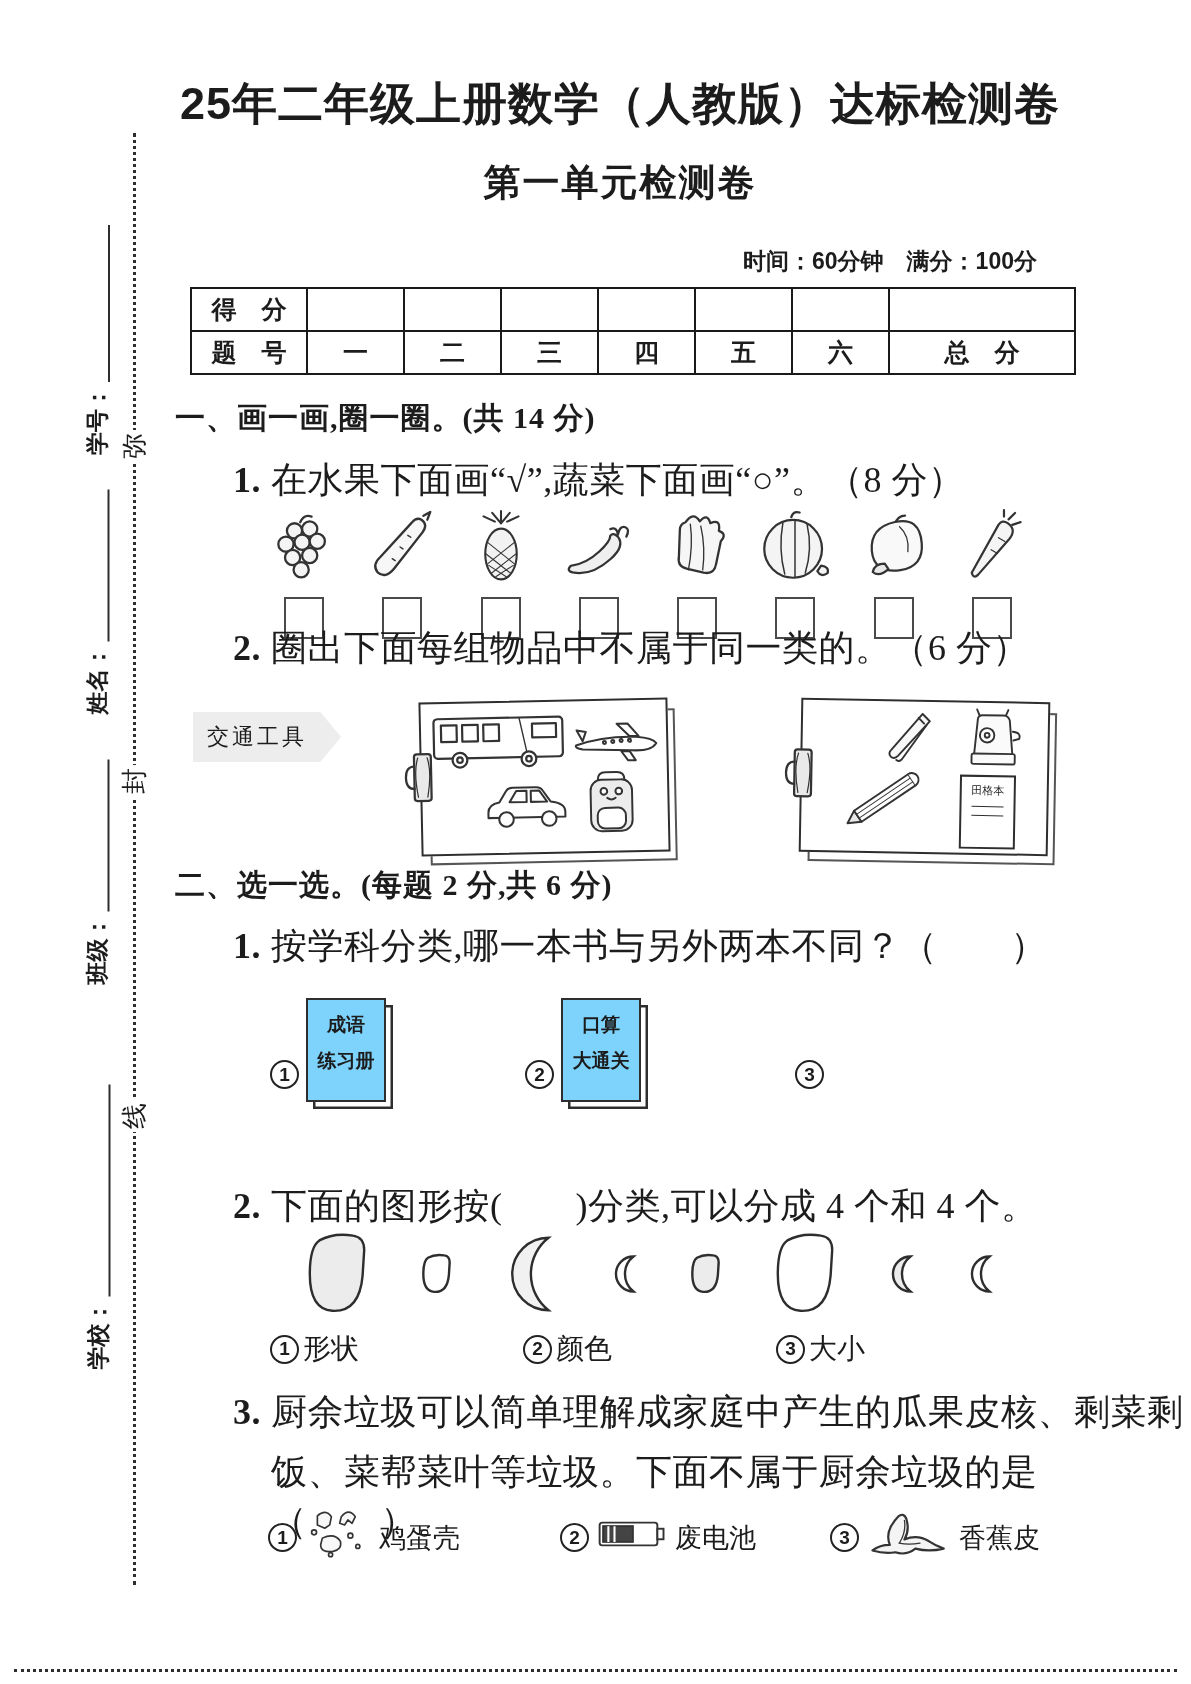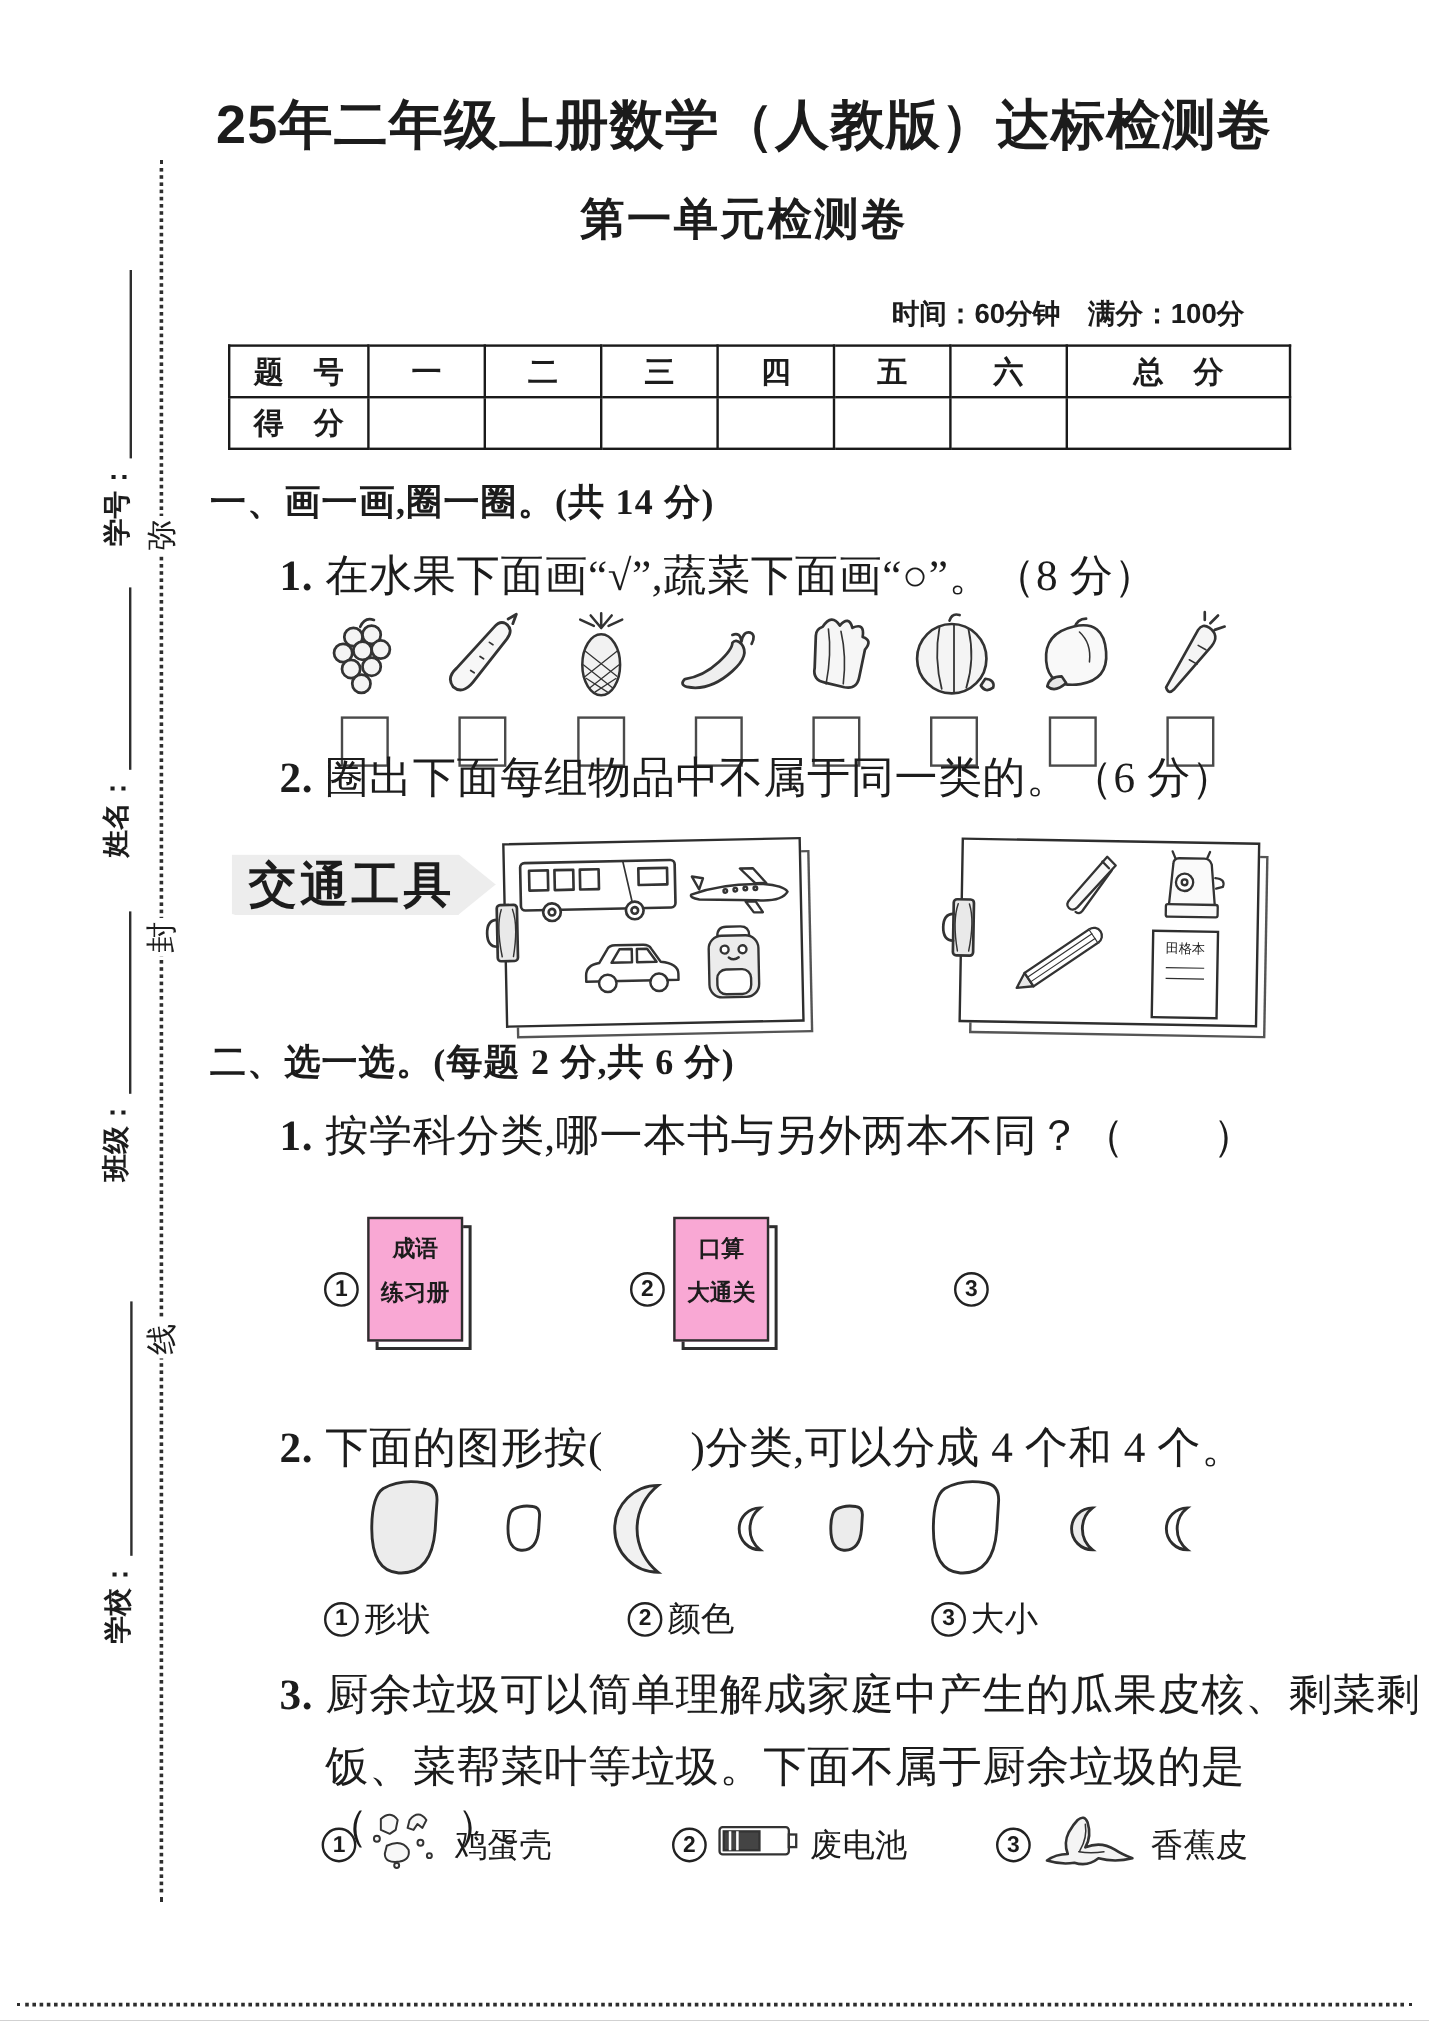--- a/index.html
+++ b/index.html
@@ -115,6 +115,16 @@
       </colgroup>
     <tbody>
         <tr>
+      <td>得　分</td>
+      <td></td>
+          <td></td>
+      <td></td>
+          <td></td>
+      <td></td>
+          <td></td>
+      <td></td>
+    </tr>
+    <tr>
       <td>题　号</td>
       <td>一</td>
       <td>二</td>
@@ -123,16 +133,6 @@
       <td>五</td>
       <td>六</td>
       <td>总　分</td>
-    </tr>
-    <tr>
-      <td>得　分</td>
-      <td></td>
-          <td></td>
-      <td></td>
-          <td></td>
-      <td></td>
-          <td></td>
-      <td></td>
     </tr>
   </tbody>
     </table>

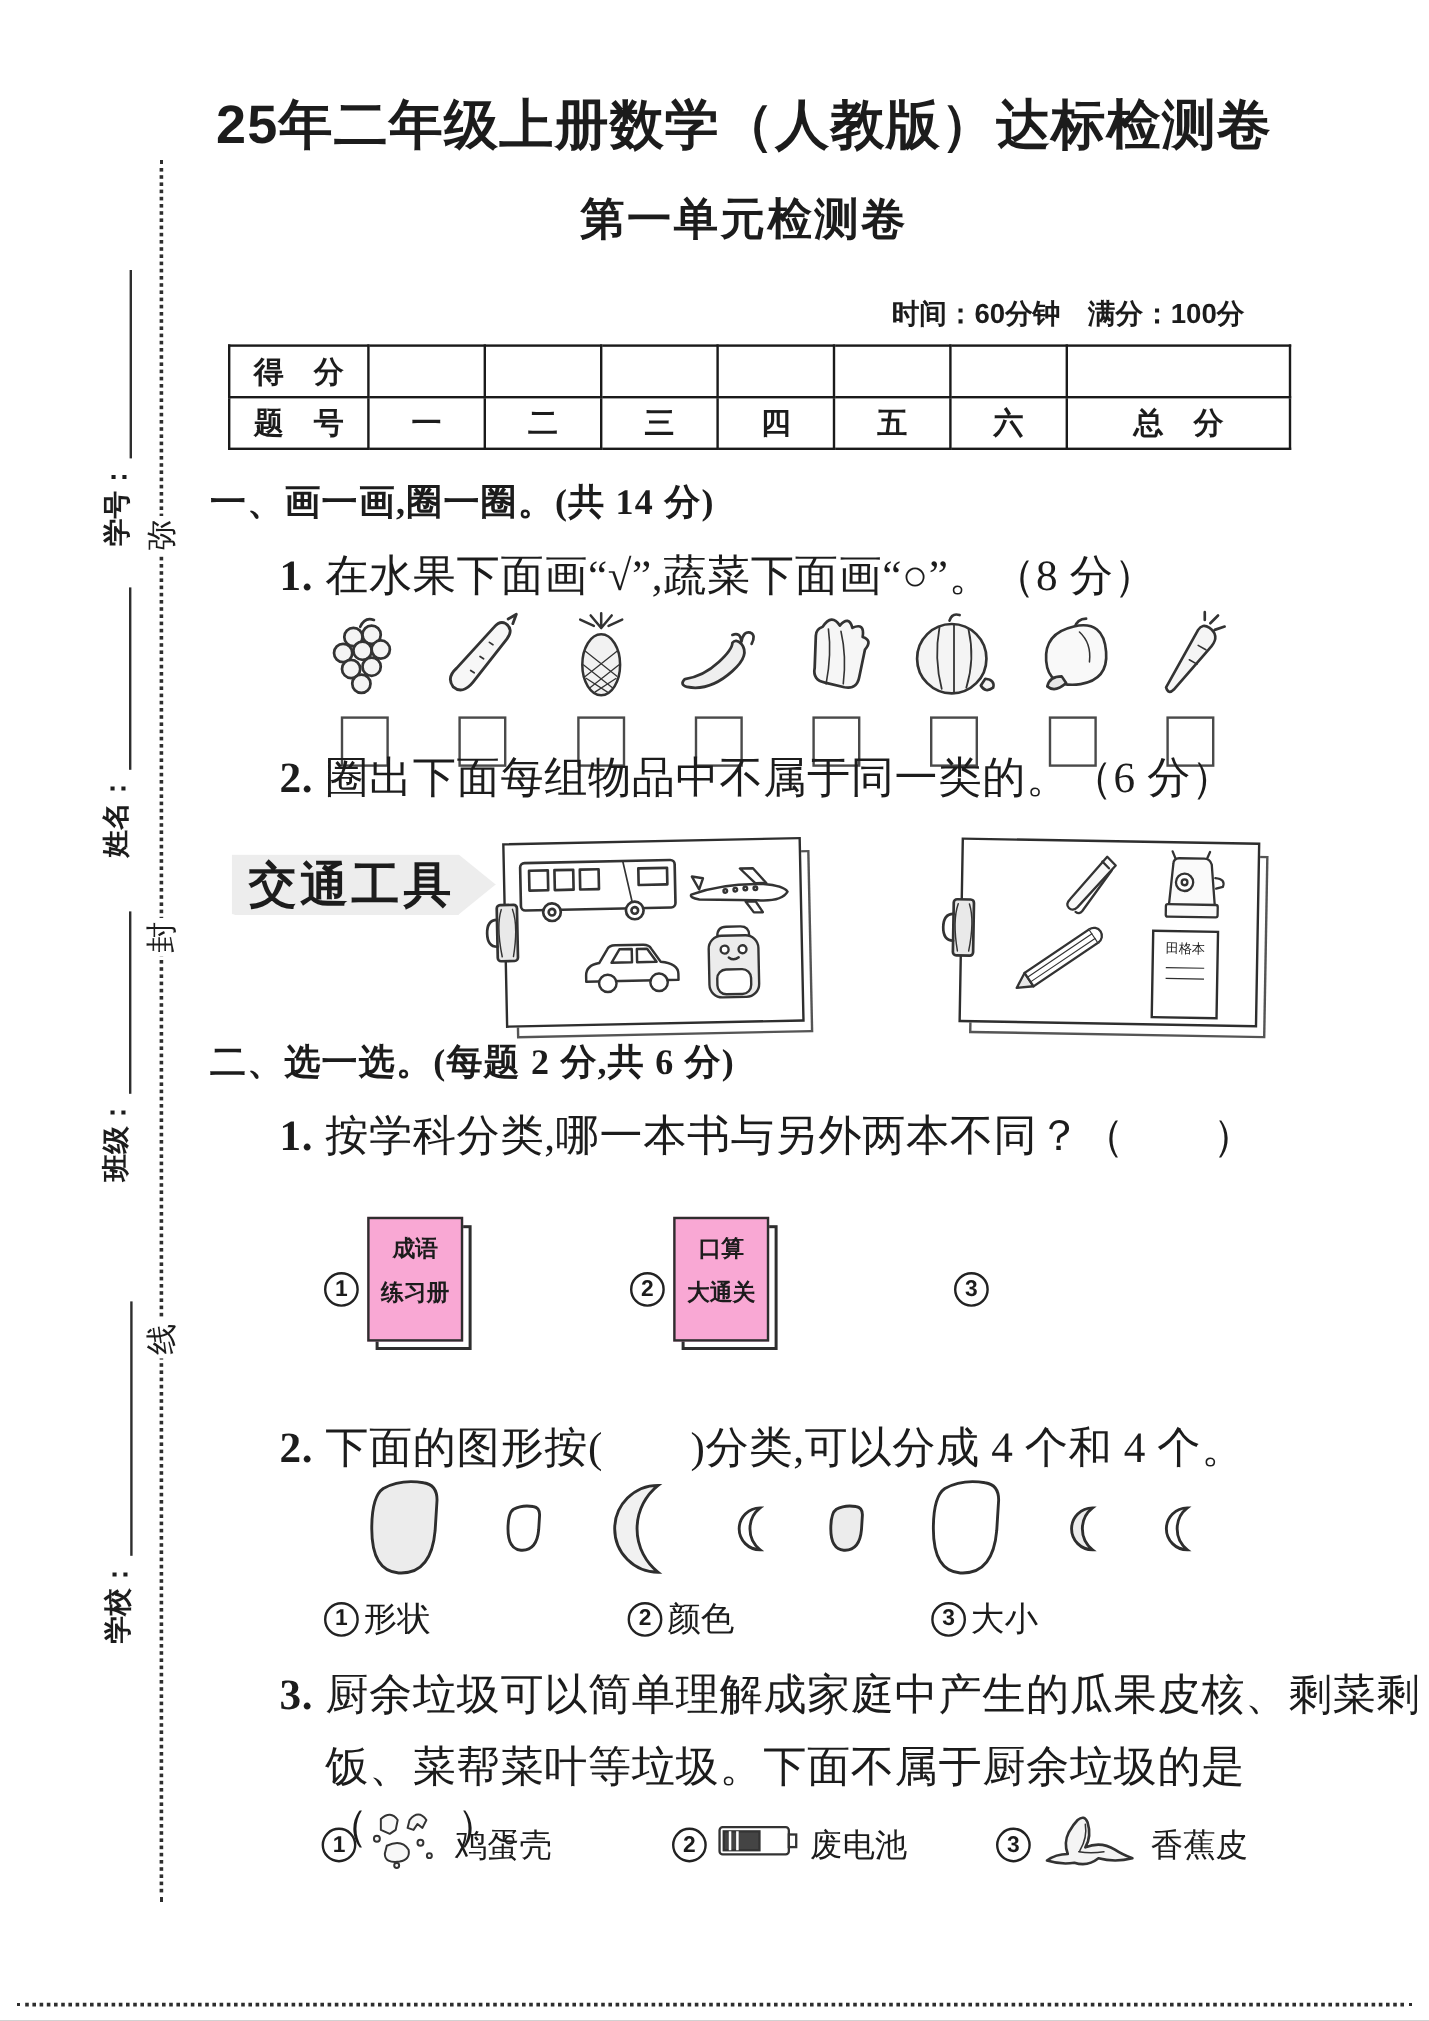--- a/index.html
+++ b/index.html
@@ -39,7 +39,7 @@
   
   .figure2{position:absolute;left:175px;top:698px;width:900px;height:160px;}
   .tagLabel{position:absolute;height:50px;display:flex;align-items:center;background:#ededed;
-            padding:0 34px 0 14px;font-family:"Liberation Sans",sans-serif;font-weight:700;font-size:40px;
+            padding:0 34px 0 14px;font-family:"Liberation Sans",sans-serif;font-weight:400;font-size:22px;
             letter-spacing:3px;clip-path:polygon(0 0,86% 0,100% 50%,86% 100%,0 100%);
             filter:drop-shadow(2px 2px 0 #9a9a9a);}
   .clipSheet{position:absolute;width:245px;height:150px;background:#fff;border:2.5px solid #2e2e2e;

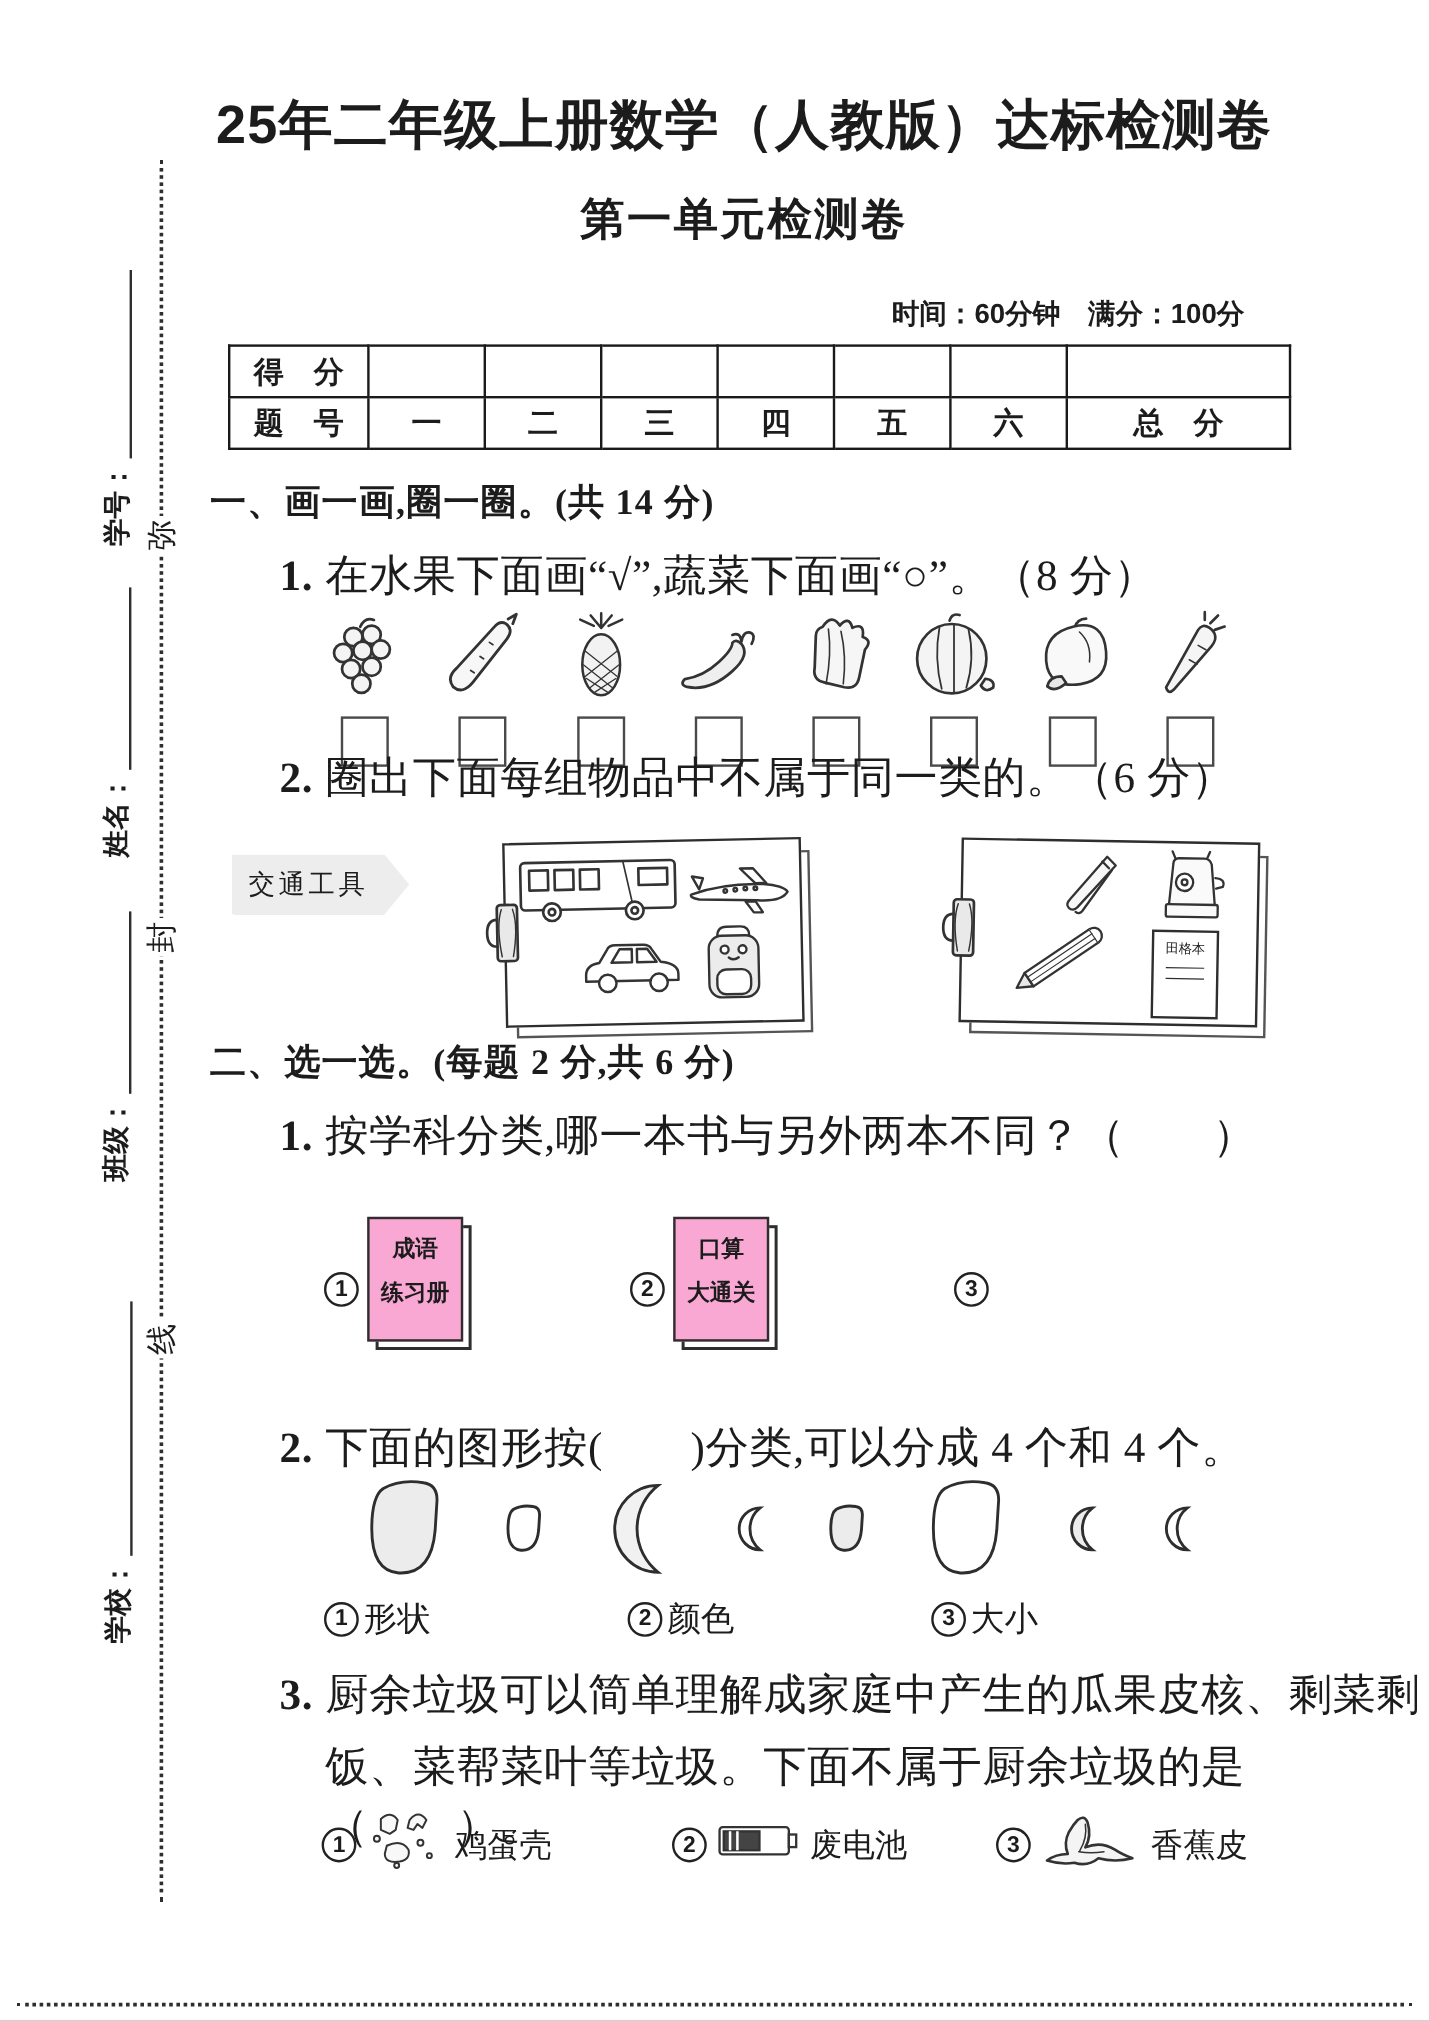--- a/index.html
+++ b/index.html
@@ -56,7 +56,7 @@
         align-items:center;justify-content:center;font-size:19px;font-weight:700;
         font-family:"Liberation Sans",sans-serif;box-sizing:border-box;background:#fff;}
   .bookGroup .cnum{position:absolute;left:0;top:62px;}
-  .book{position:absolute;left:36px;top:16px;width:76px;height:100px;border:2.5px solid #2e2e2e;background:#f9a8d4;
+  .book{position:absolute;left:36px;top:0;width:76px;height:100px;border:2.5px solid #2e2e2e;background:#7dd3fc;
         box-shadow:7px 7px 0 -2.5px #ffffff,7px 7px 0 0 #2e2e2e;text-align:center;}
   .book .bl1{margin-top:12px;font-size:19px;font-weight:700;}
   .book .bl2{margin-top:10px;font-size:19px;font-weight:700;}

